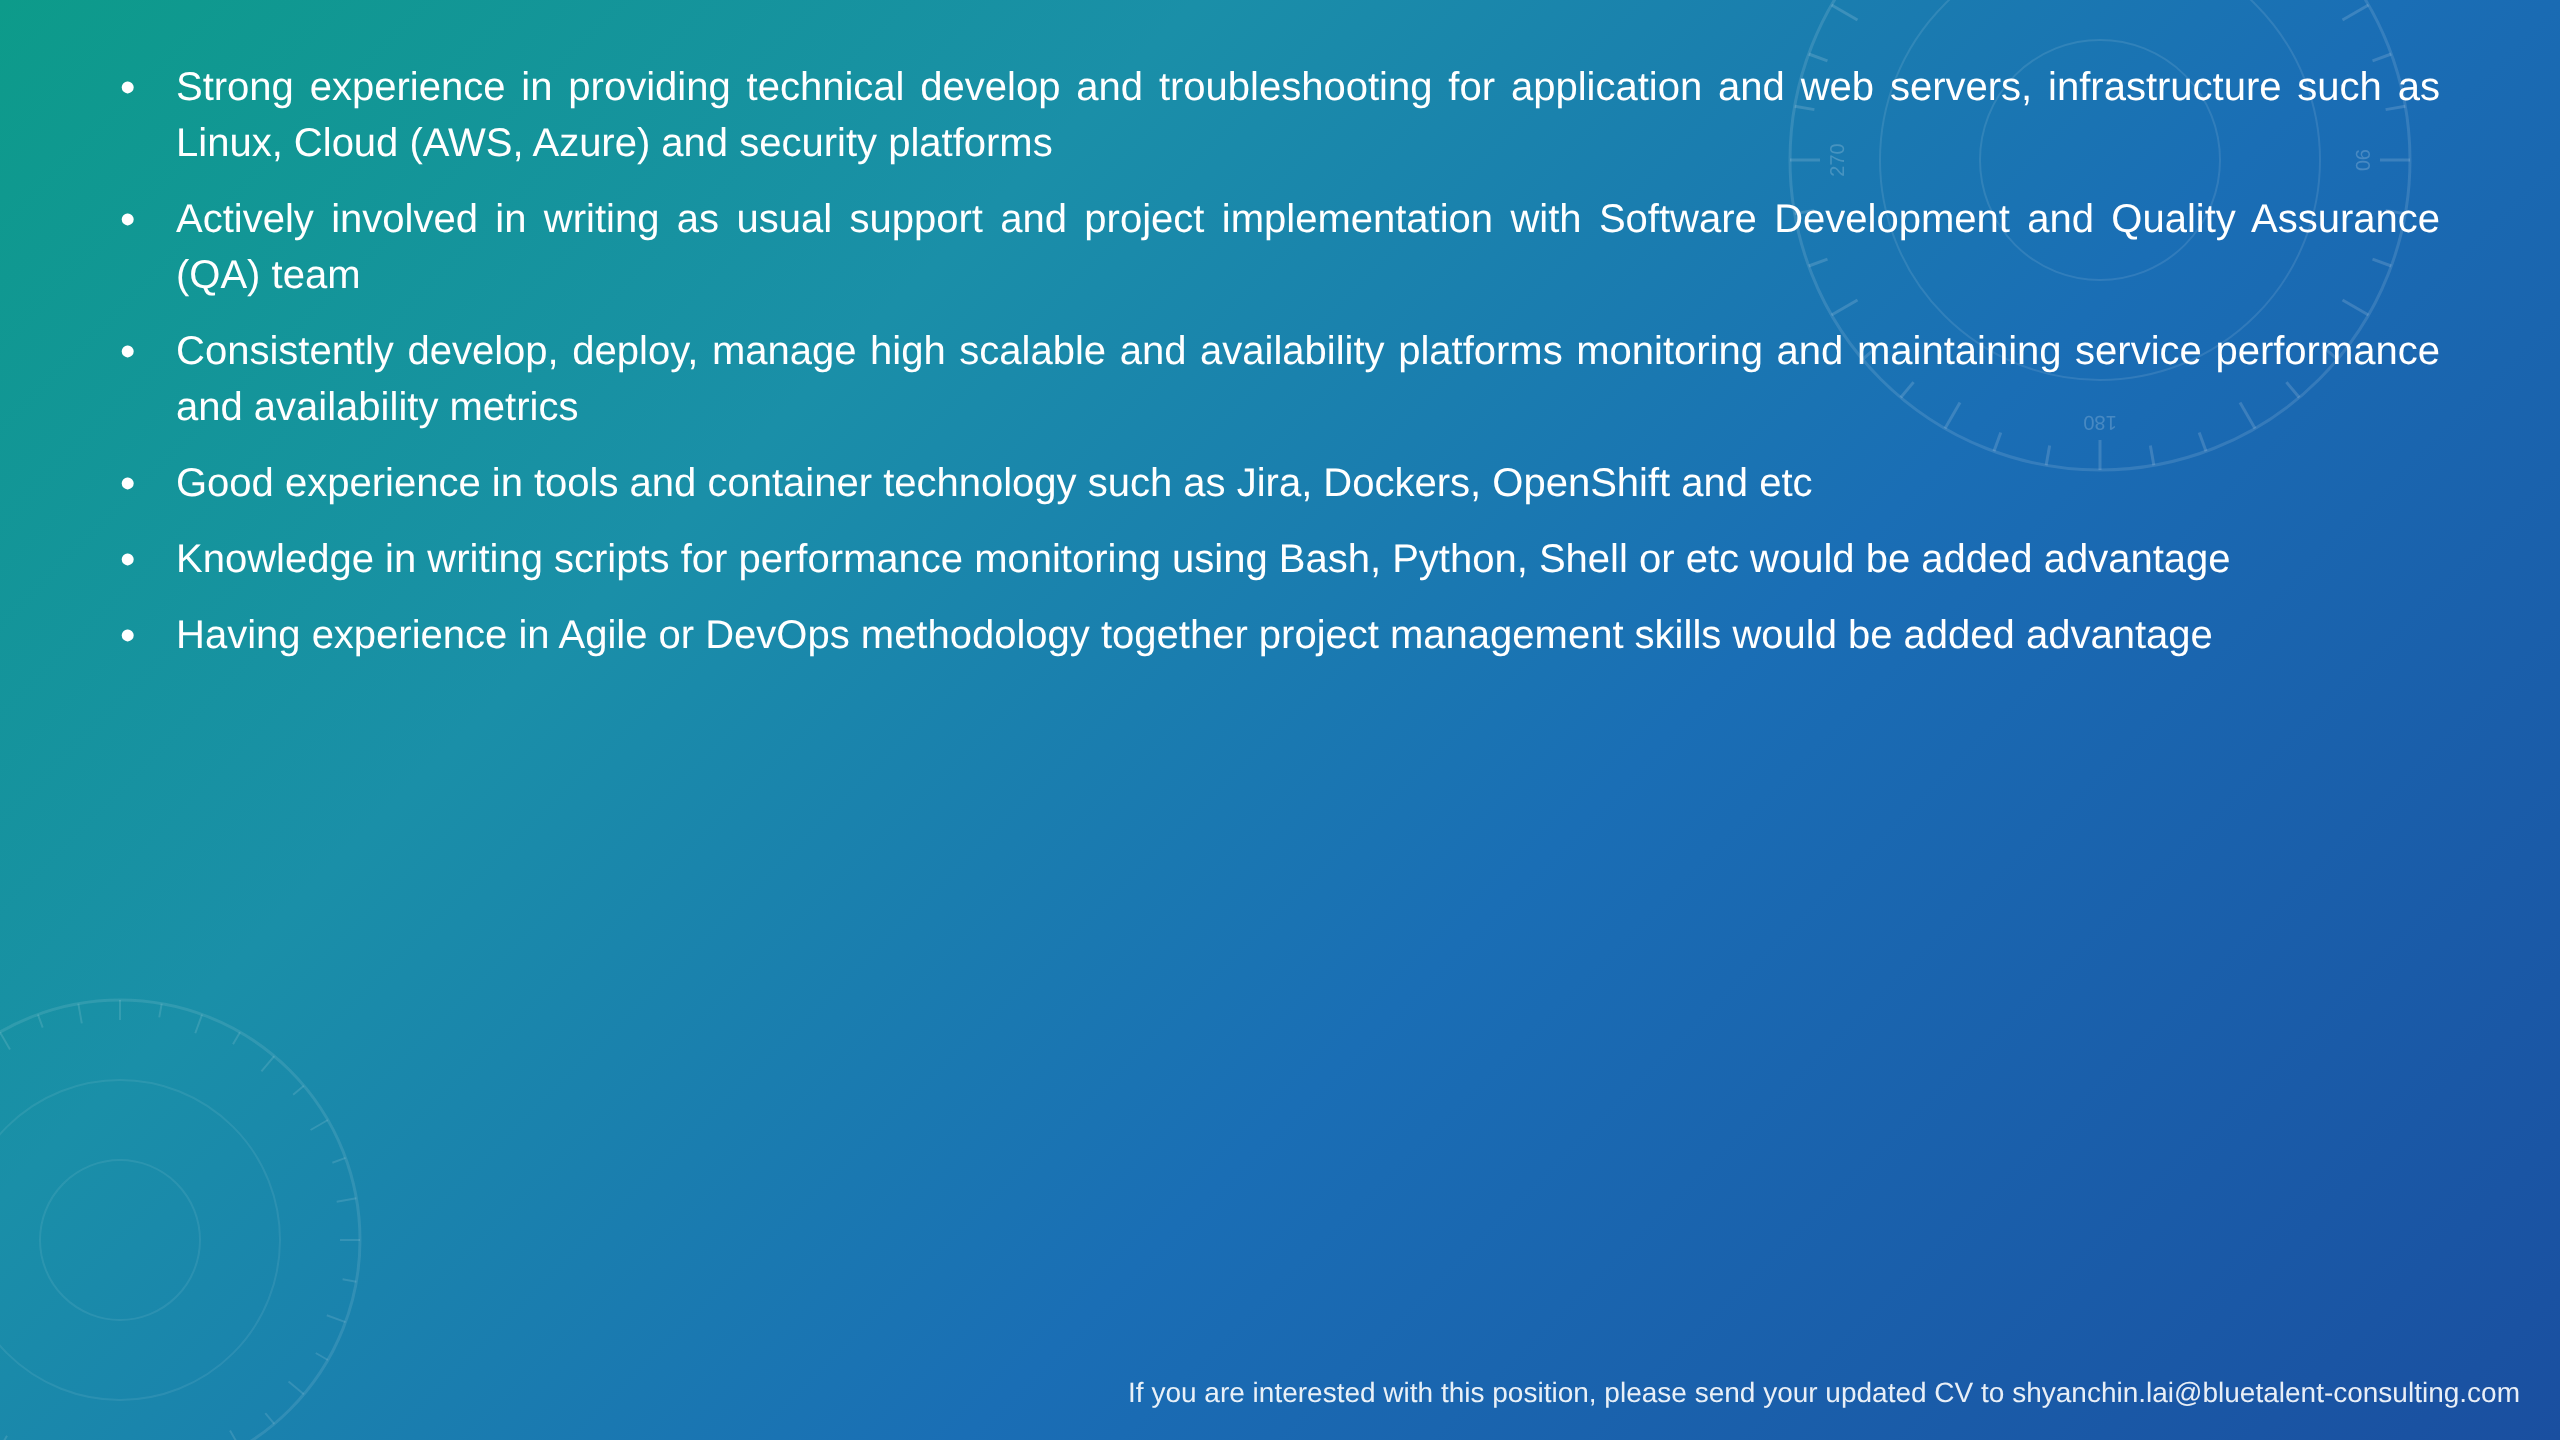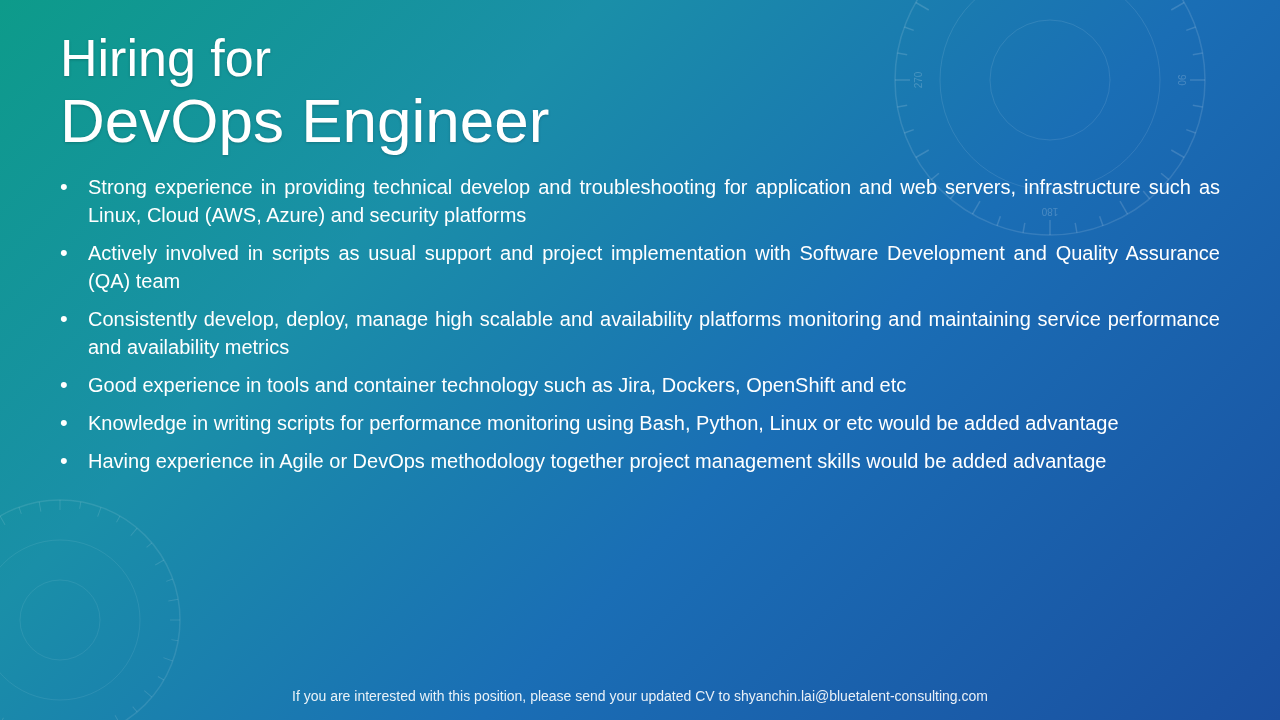--- a/index.html
+++ b/index.html
@@ -205,10 +205,6 @@
   </svg>
 
   <div class="content">
-    <div class="title-section">
-      <div class="title-line1">Hiring for</div>
-      <div class="title-line2">DevOps Engineer</div>
-    </div>
 
     <ul class="bullet-list">
       <li>

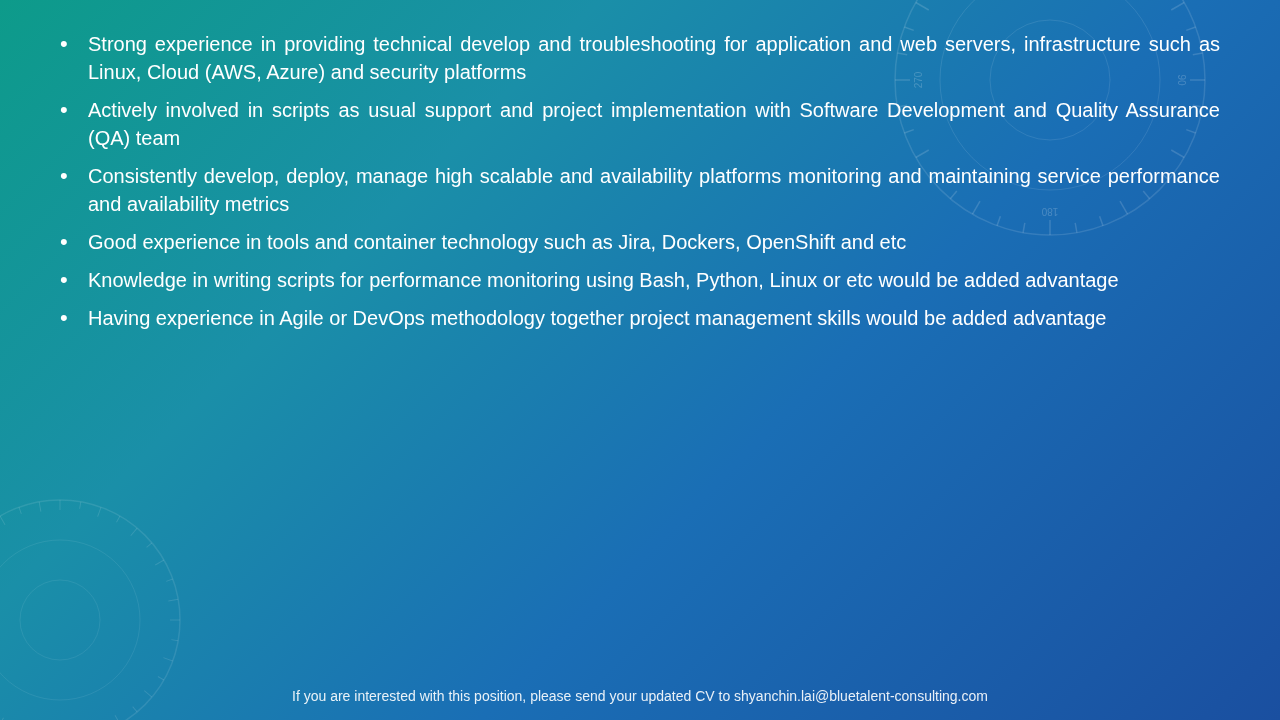--- a/index.html
+++ b/index.html
@@ -213,7 +213,7 @@
       </li>
       <li>
         <span class="bullet-dot">•</span>
-        <span class="bullet-text">Actively involved in scripts as usual support and project implementation with Software Development and Quality Assurance (QA) team</span>
+        <span class="bullet-text">Actively involved in writing as usual support and project implementation with Software Development and Quality Assurance (QA) team</span>
       </li>
       <li>
         <span class="bullet-dot">•</span>

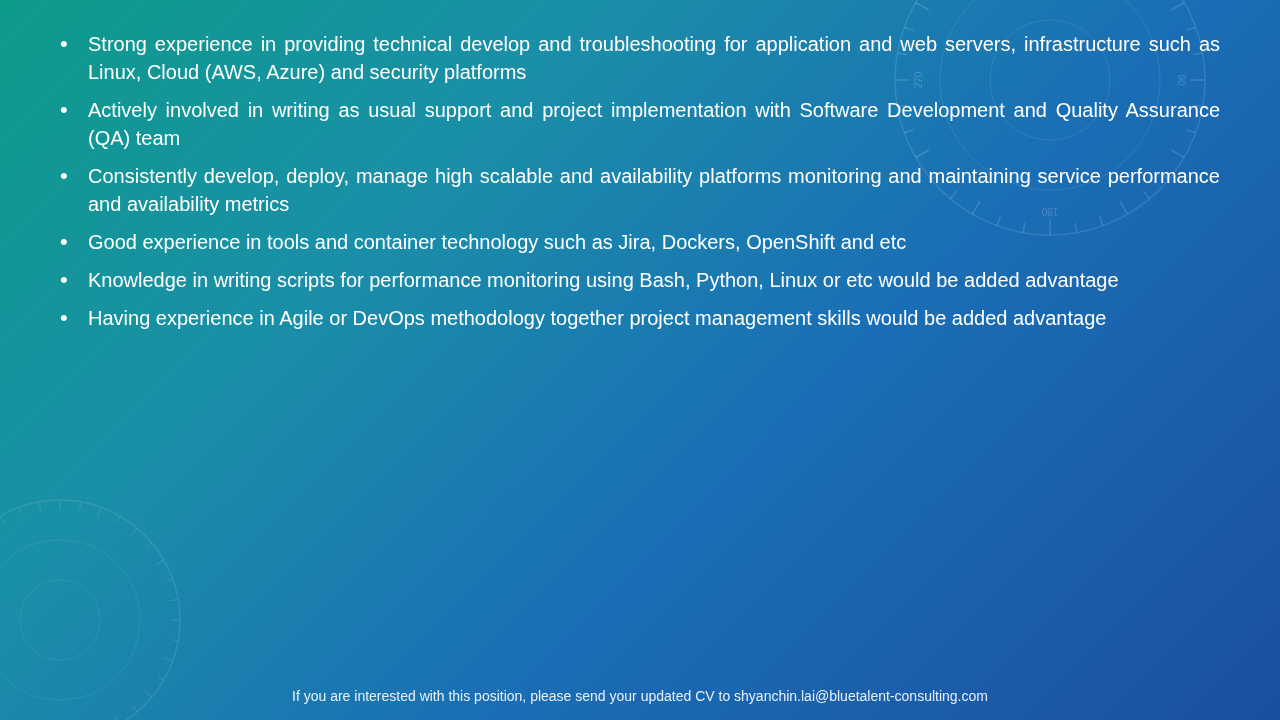--- a/index.html
+++ b/index.html
@@ -225,7 +225,7 @@
       </li>
       <li>
         <span class="bullet-dot">•</span>
-        <span class="bullet-text">Knowledge in writing scripts for performance monitoring using Bash, Python, Linux or etc would be added advantage</span>
+        <span class="bullet-text">Knowledge in writing scripts for performance monitoring using Bash, Python, Shell or etc would be added advantage</span>
       </li>
       <li>
         <span class="bullet-dot">•</span>

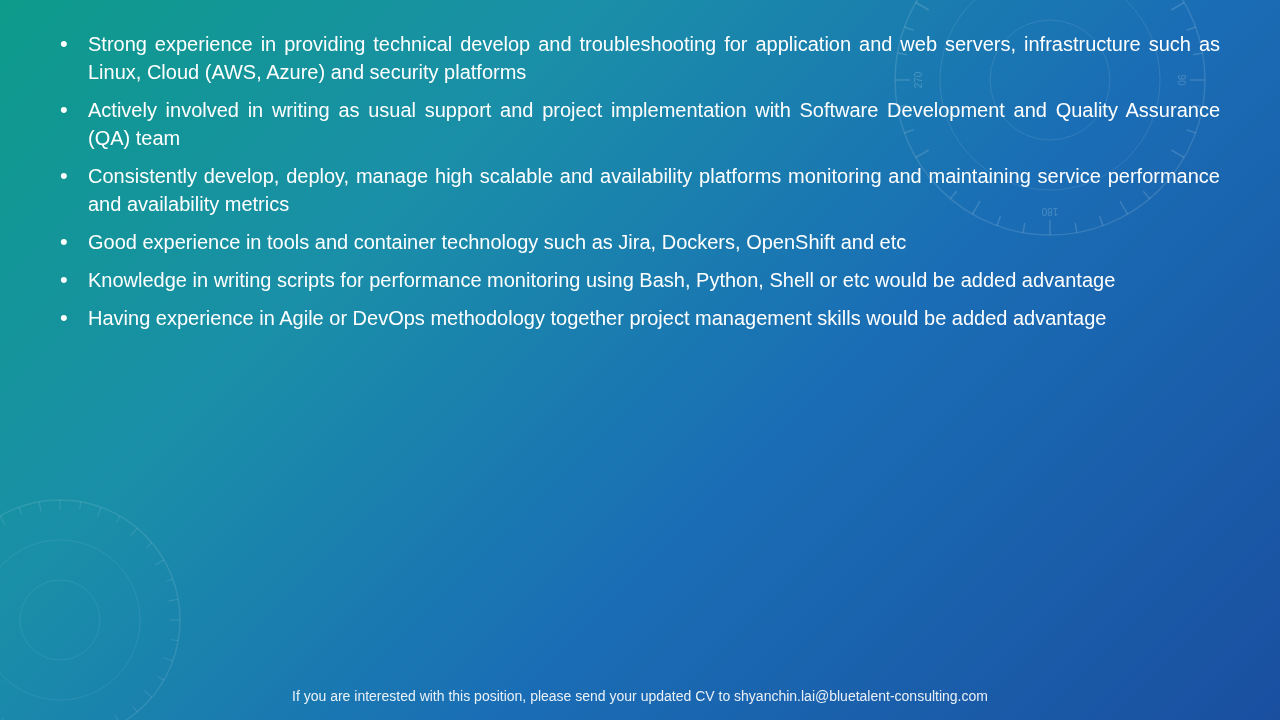--- a/index.html
+++ b/index.html
@@ -84,7 +84,7 @@
       bottom: 10px;
       left: 0;
       right: 0;
-      text-align: center;
+      text-align: right;
       font-size: 14px;
       color: rgba(255,255,255,0.9);
       padding: 6px 20px;

